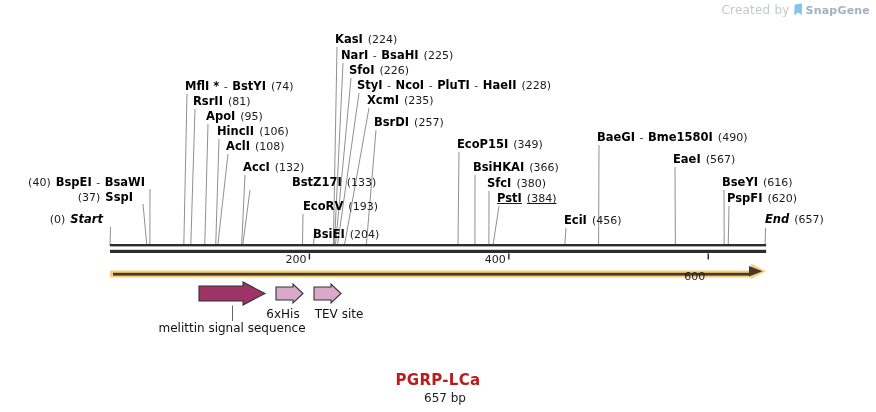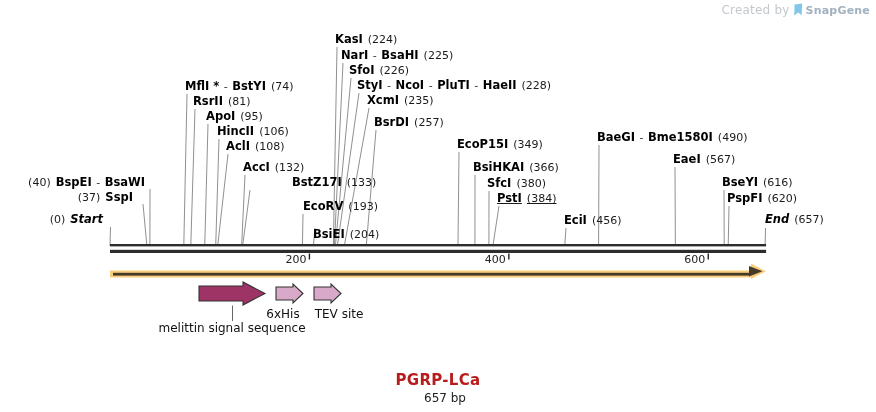--- a/index.html
+++ b/index.html
@@ -88,7 +88,7 @@
   <div id="labels-layer">
       <div class="ruler-num" style="left: 306.422px; top: 253px;">200</div>
       <div class="ruler-num" style="left: 505.843px; top: 253px;">400</div>
-      <div class="ruler-num" style="left: 705.265px; top: 253px;">600</div>
+      <div class="ruler-num" style="left: 705.265px; top: 270px;">600</div>
       <div class="feat-label" style="left: 232px; top: 321px;">melittin signal sequence</div>
       <div class="feat-label" style="left: 283px; top: 307px;">6xHis</div>
       <div class="feat-label" style="left: 339px; top: 307px;">TEV site</div>

